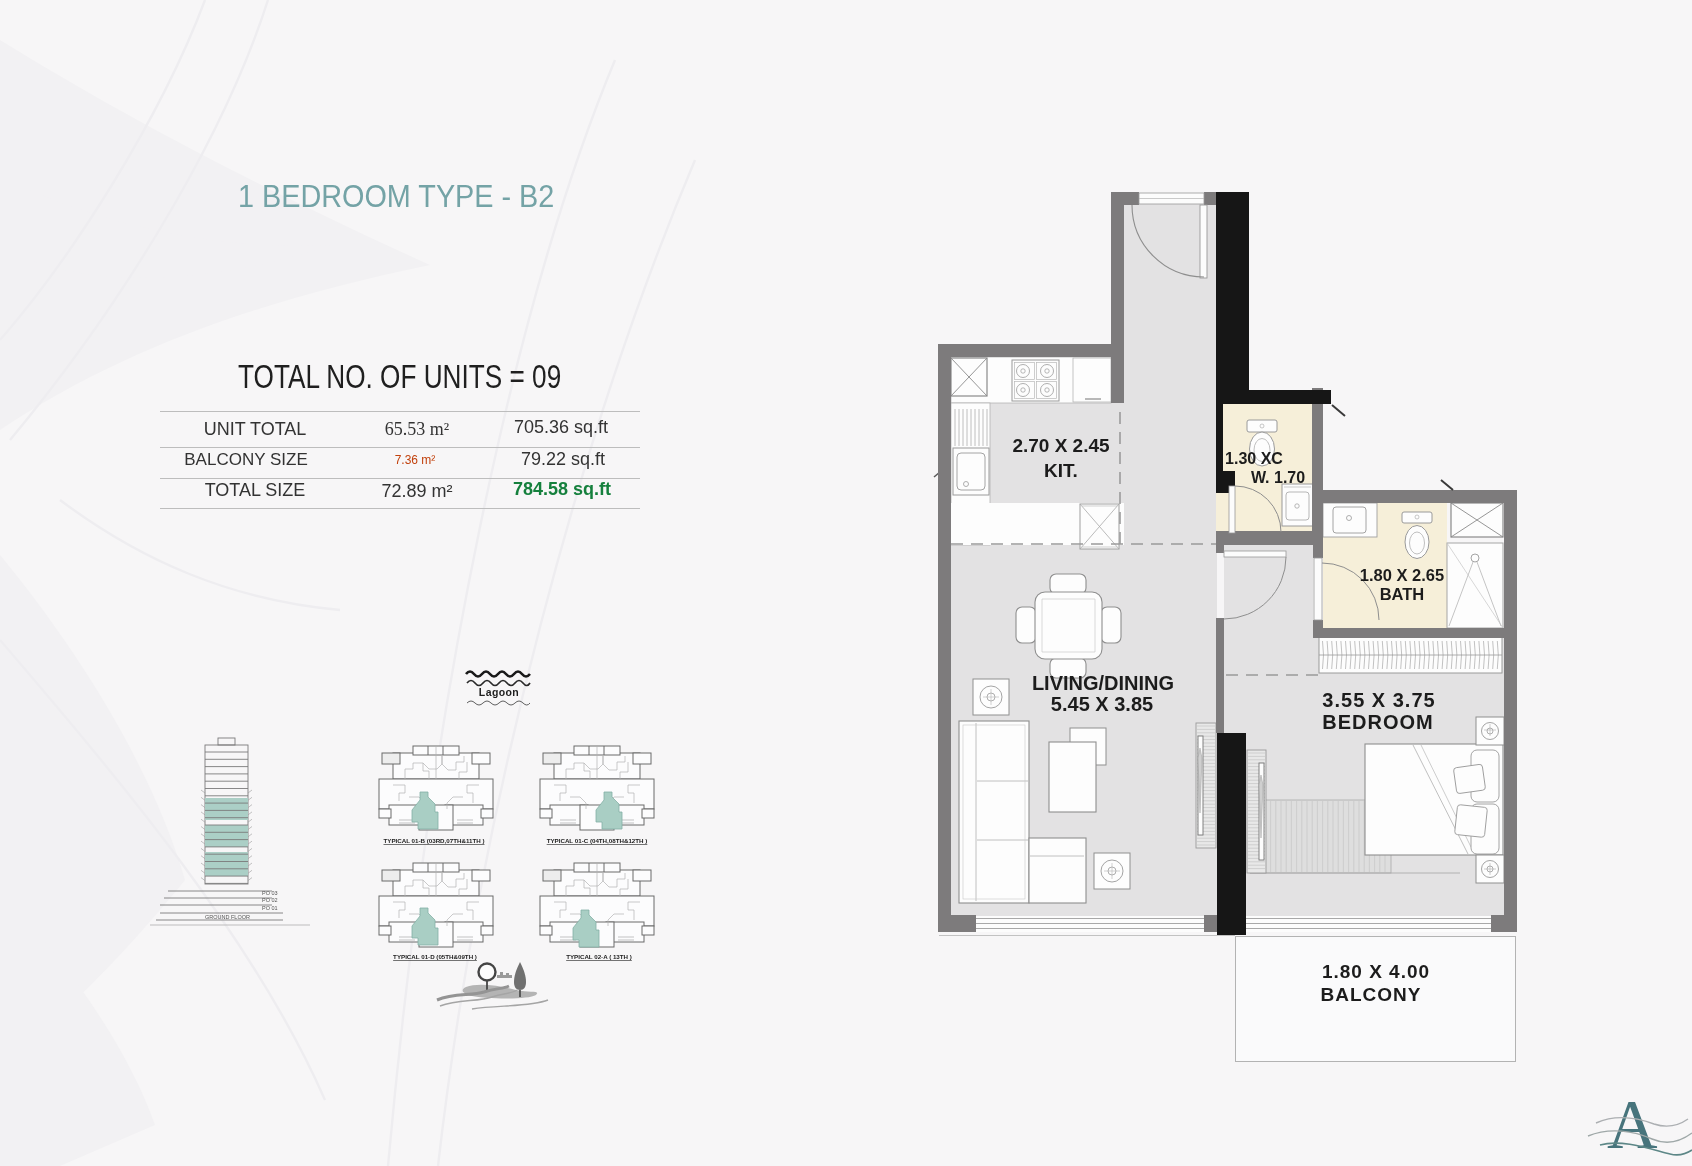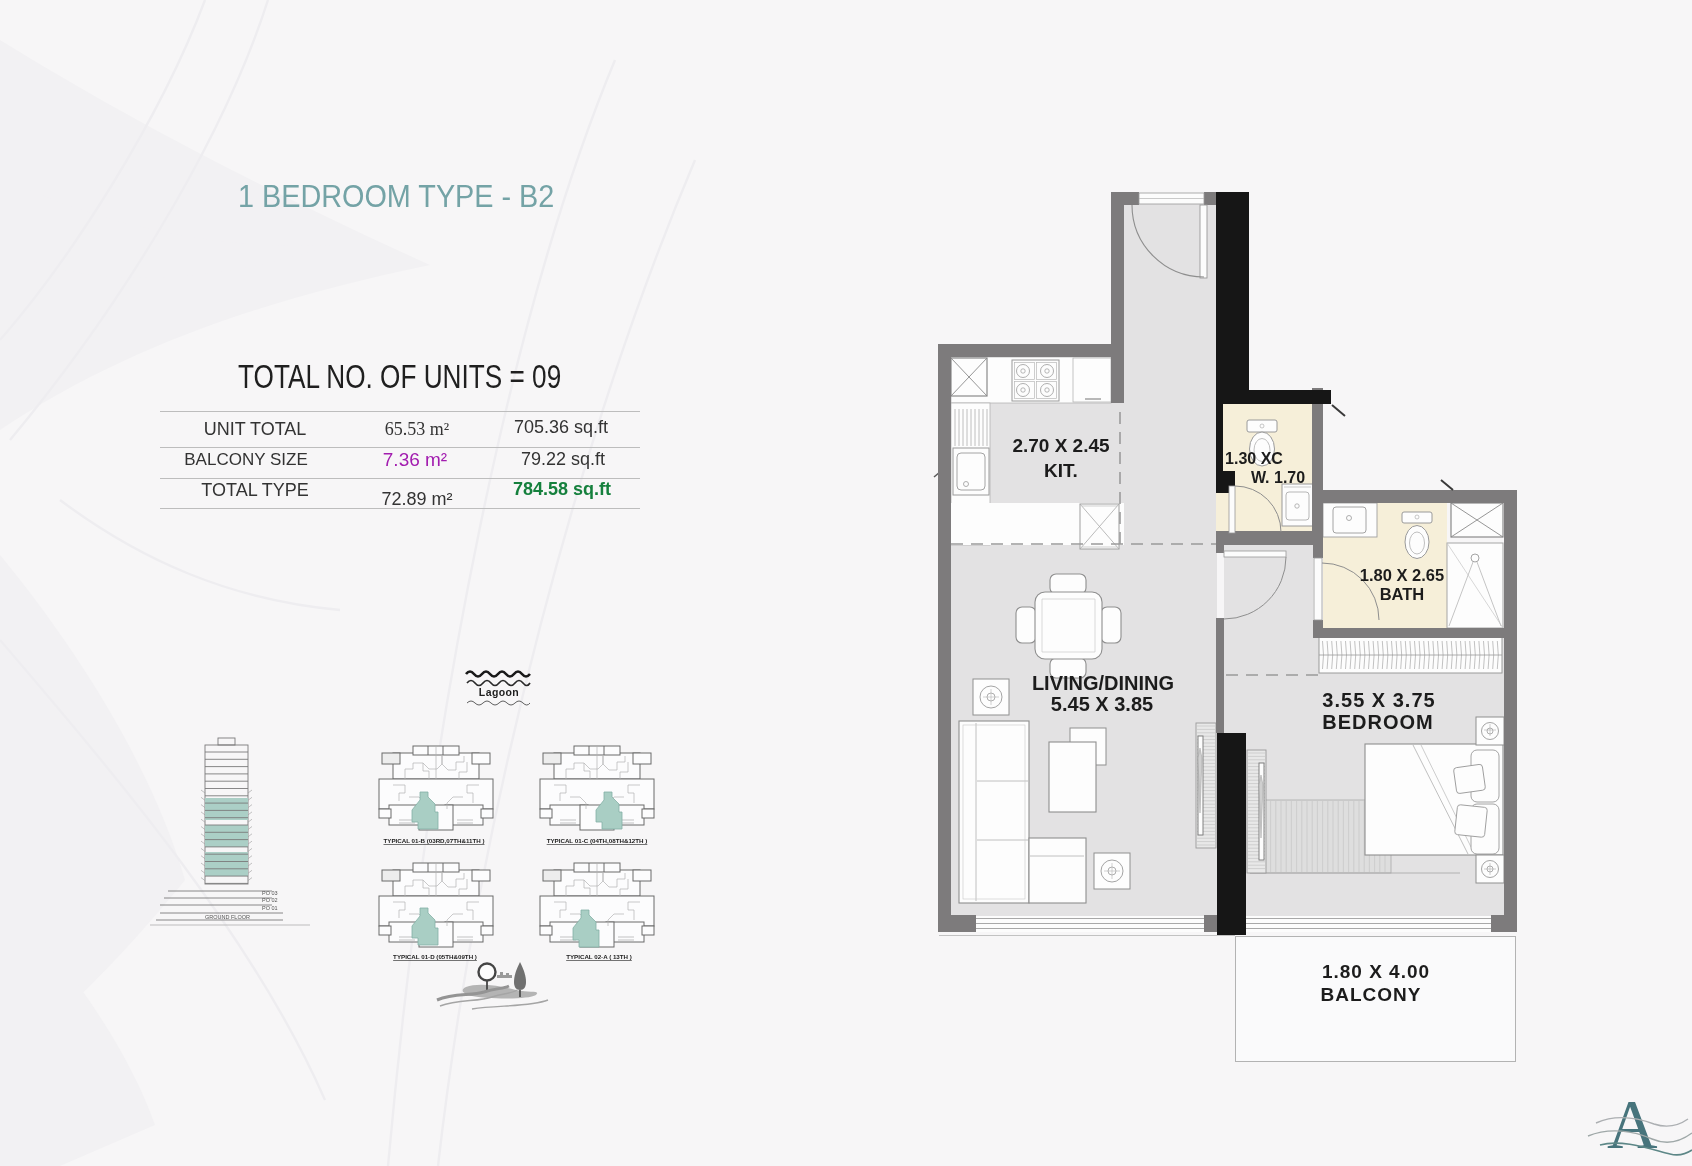--- a/index.html
+++ b/index.html
@@ -714,7 +714,7 @@
 <div class="abs ctr" style="left:417px;top:429px;font-size:18px;color:#333;font-family:Liberation Serif, serif;">65.53 m²</div>
 <div class="abs ctr" style="left:561px;top:427px;font-size:18px;color:#333;">705.36 sq.ft</div>
 <div class="abs ctr" style="left:246px;top:460px;font-size:17px;color:#333;">BALCONY SIZE</div>
-<div class="abs ctr" style="left:415px;top:460px;font-size:19px;color:#a21caf;">7.36 m²</div>
+<div class="abs ctr" style="left:415px;top:460px;font-size:12px;color:#c2410c;">7.36 m²</div>
 <div class="abs ctr" style="left:563px;top:459px;font-size:18px;color:#333;">79.22 sq.ft</div>
 <div class="abs ctr" style="left:255px;top:490px;font-size:18px;color:#333;">TOTAL TYPE</div>
 <div class="abs ctr" style="left:417px;top:491px;font-size:18px;color:#333;margin-top:8px;">72.89 m²</div>

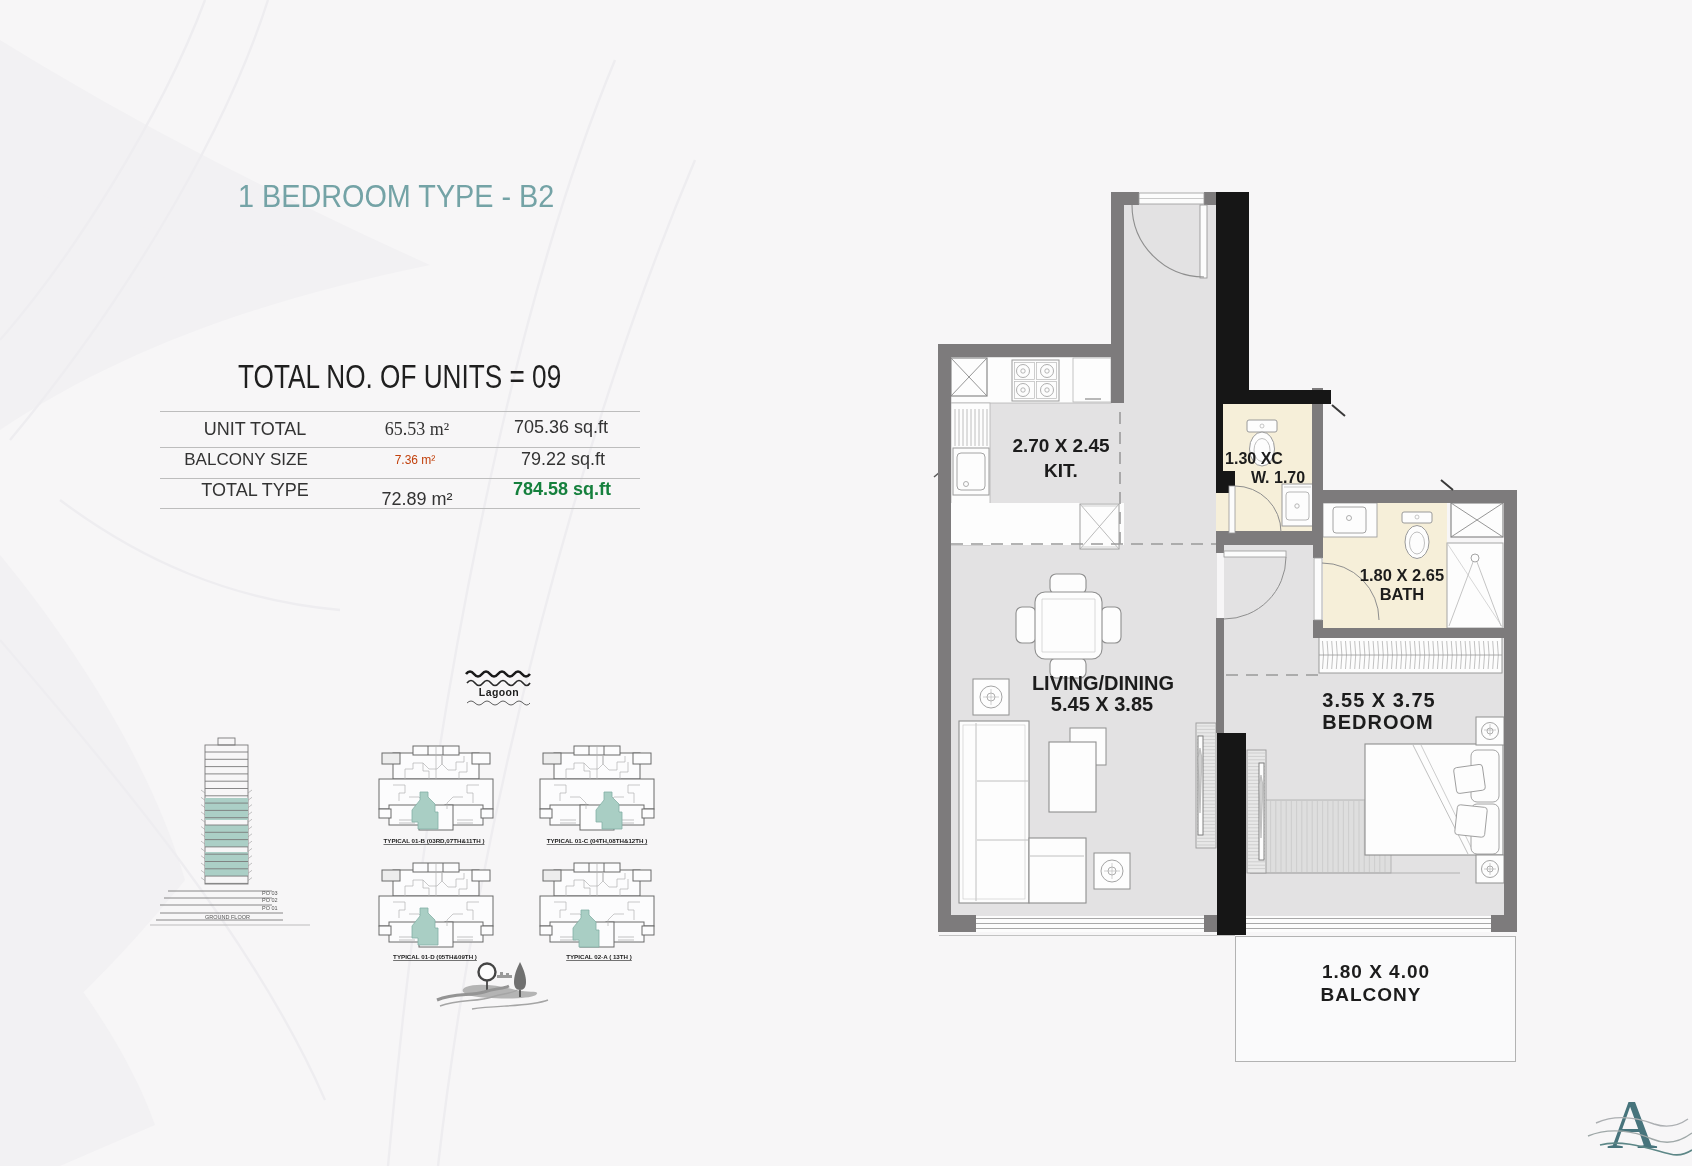--- a/index.html
+++ b/index.html
@@ -716,7 +716,7 @@
 <div class="abs ctr" style="left:246px;top:460px;font-size:17px;color:#333;">BALCONY SIZE</div>
 <div class="abs ctr" style="left:415px;top:460px;font-size:12px;color:#c2410c;">7.36 m²</div>
 <div class="abs ctr" style="left:563px;top:459px;font-size:18px;color:#333;">79.22 sq.ft</div>
-<div class="abs ctr" style="left:255px;top:490px;font-size:18px;color:#333;">TOTAL TYPE</div>
+<div class="abs ctr" style="left:255px;top:490px;font-size:18px;color:#333;">TOTAL SIZE</div>
 <div class="abs ctr" style="left:417px;top:491px;font-size:18px;color:#333;margin-top:8px;">72.89 m²</div>
 <div class="abs ctr" style="left:562px;top:489px;font-size:18px;color:#15803d;font-weight:bold;">784.58 sq.ft</div>
 </div>

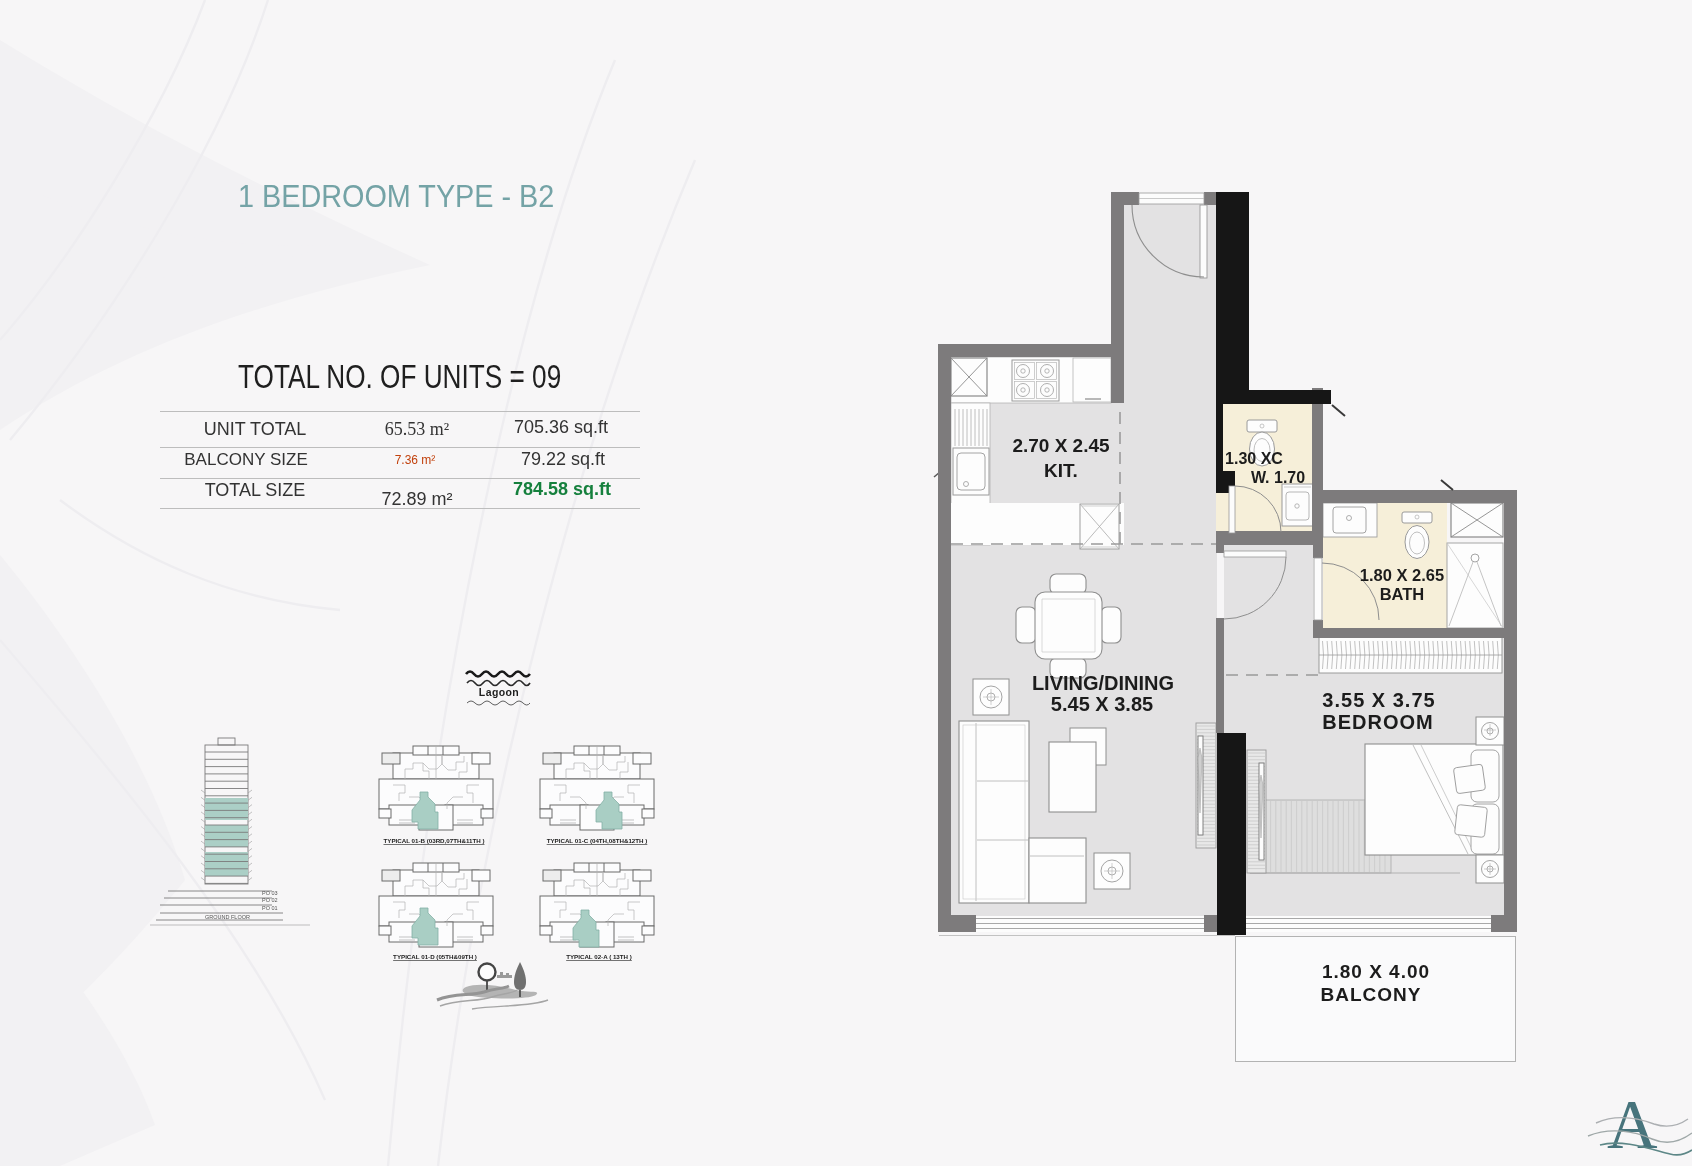--- a/index.html
+++ b/index.html
@@ -717,7 +717,7 @@
 <div class="abs ctr" style="left:415px;top:460px;font-size:12px;color:#c2410c;">7.36 m²</div>
 <div class="abs ctr" style="left:563px;top:459px;font-size:18px;color:#333;">79.22 sq.ft</div>
 <div class="abs ctr" style="left:255px;top:490px;font-size:18px;color:#333;">TOTAL SIZE</div>
-<div class="abs ctr" style="left:417px;top:491px;font-size:18px;color:#333;margin-top:8px;">72.89 m²</div>
+<div class="abs ctr" style="left:417px;top:491px;font-size:18px;color:#333;">72.89 m²</div>
 <div class="abs ctr" style="left:562px;top:489px;font-size:18px;color:#15803d;font-weight:bold;">784.58 sq.ft</div>
 </div>
 

